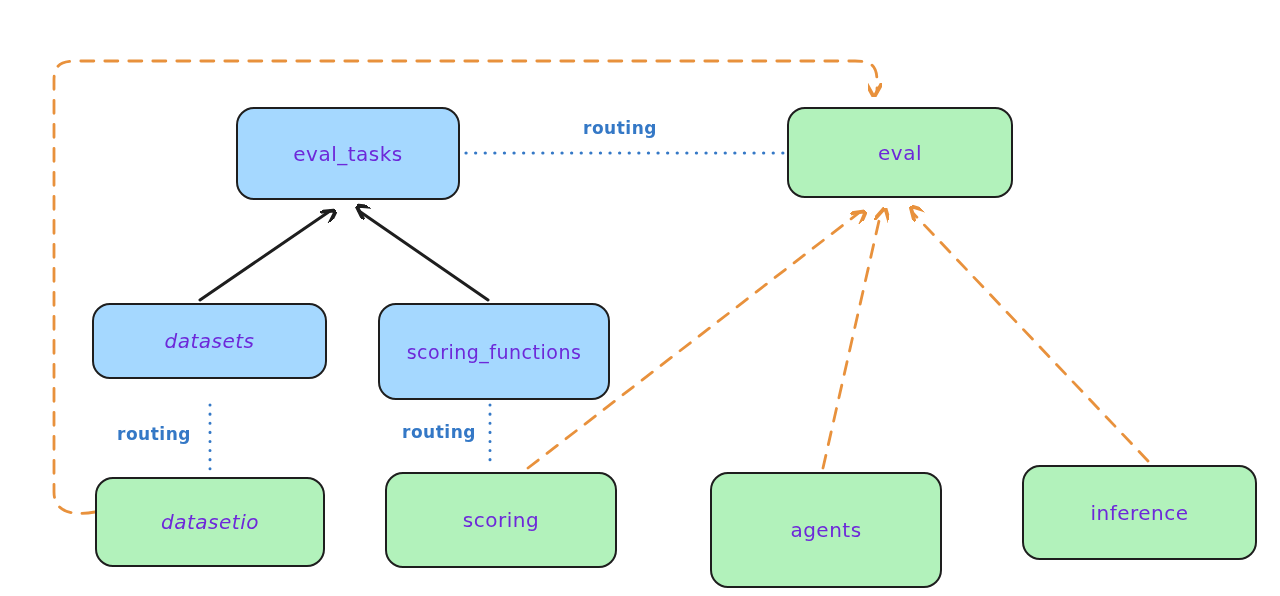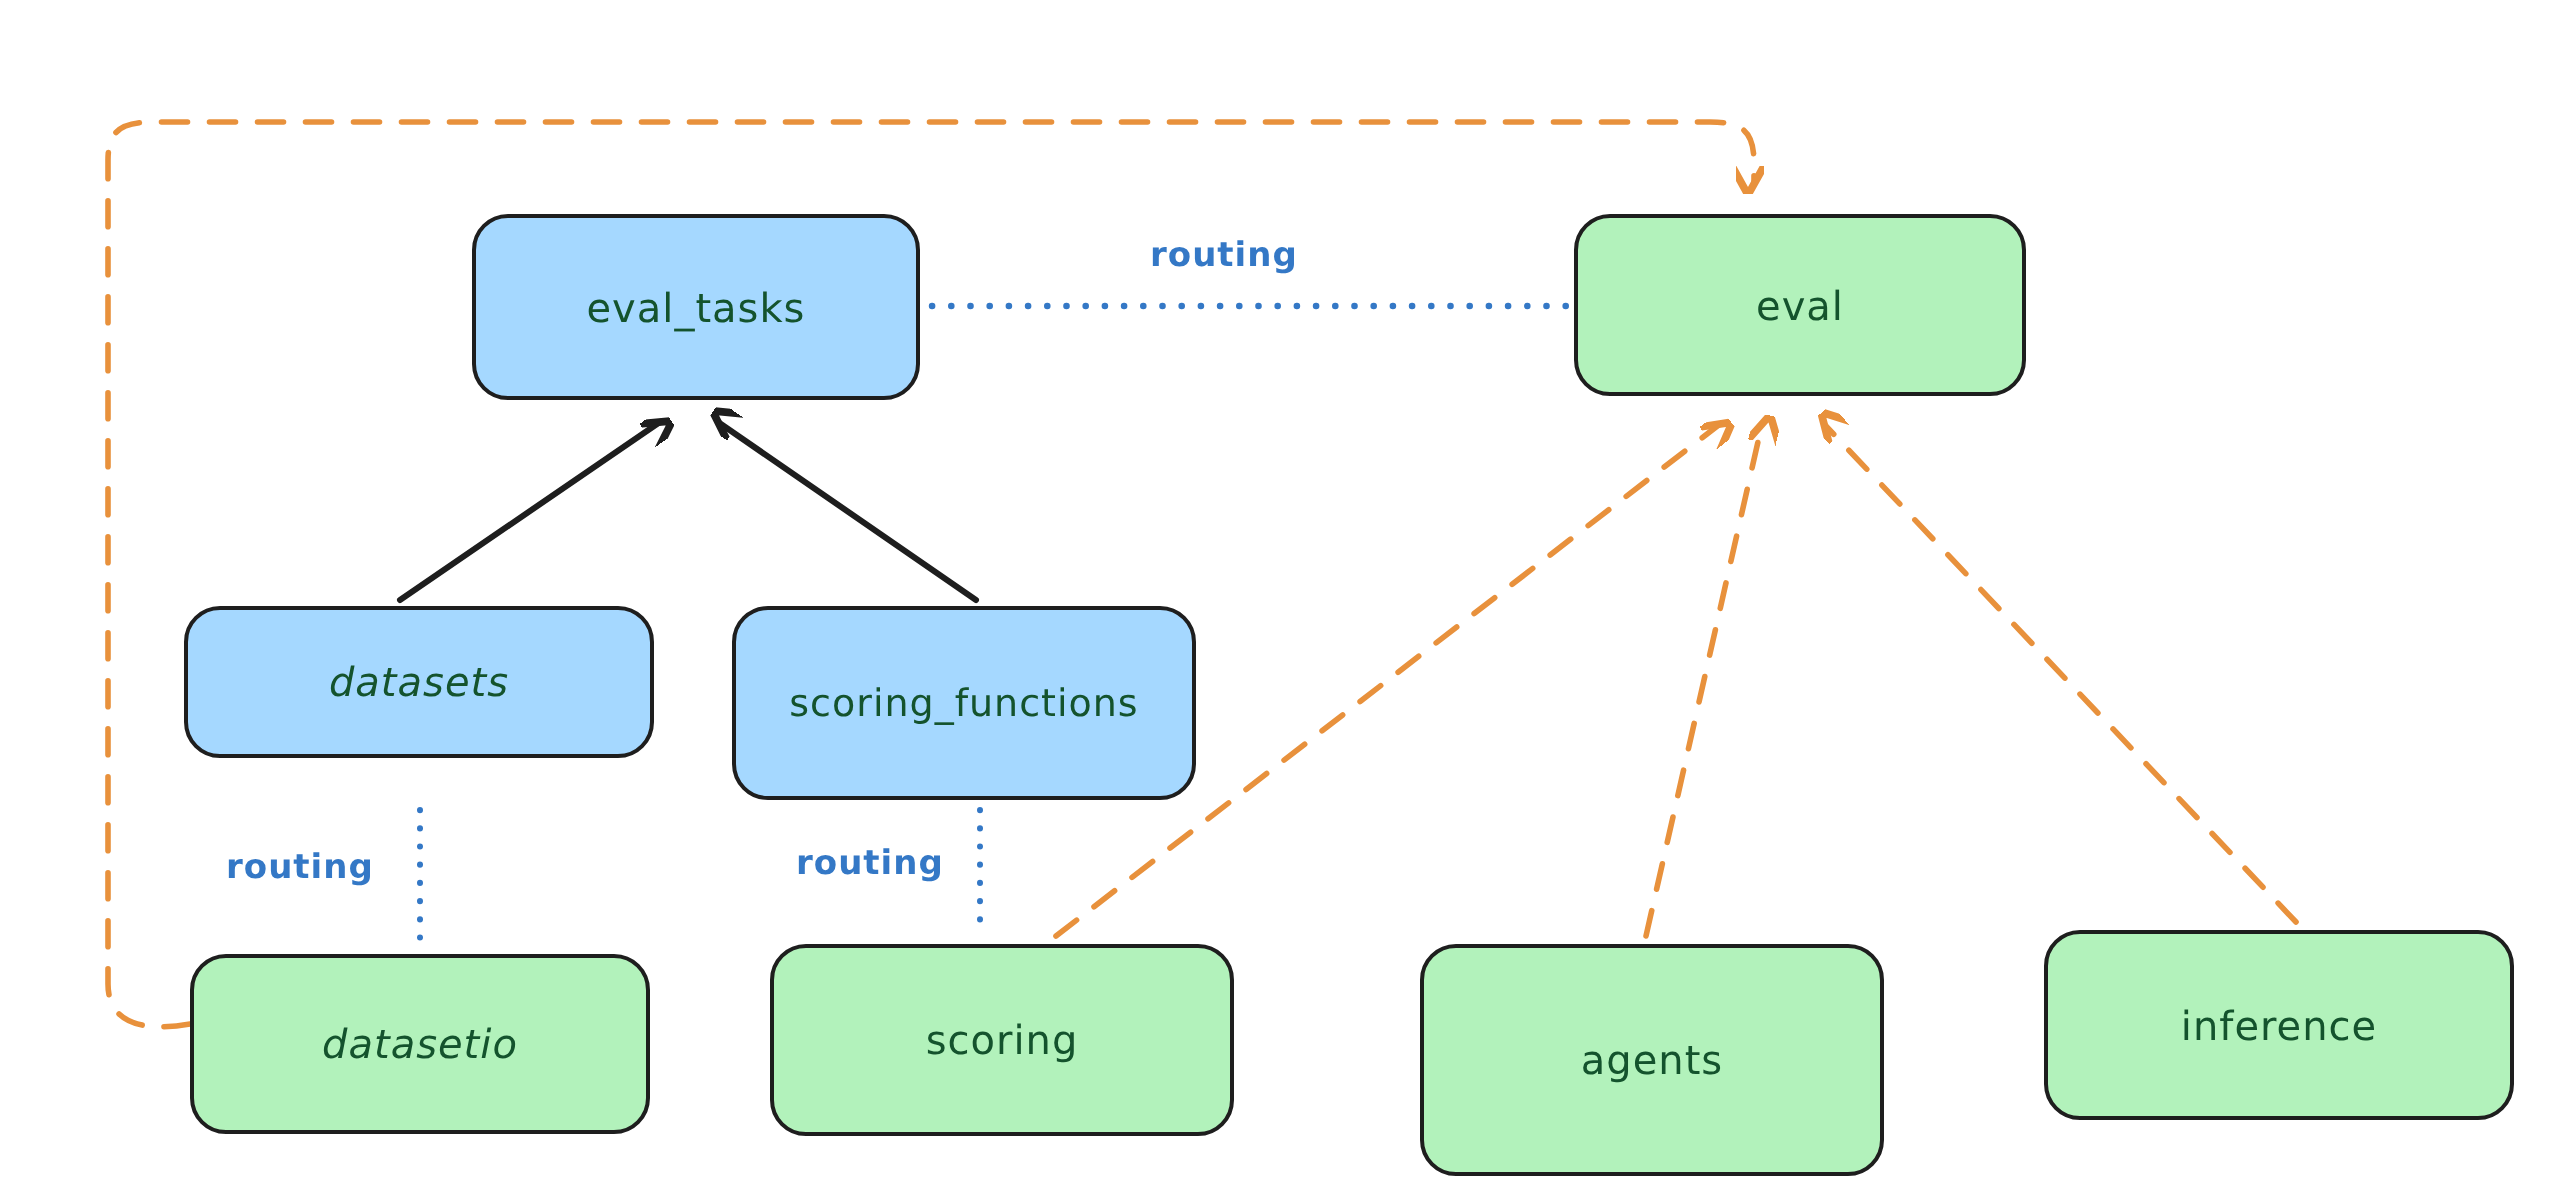--- a/index.html
+++ b/index.html
@@ -47,7 +47,7 @@
     font-size: 17px;
     font-weight: bold;
     letter-spacing: 0.5px;
-    text-align: left;
+    text-align: center;
   }
   .edge-label-top  { left: 575px; top: 118px; width: 90px; }
   .edge-label-left { left: 113px; top: 424px; width: 82px; }

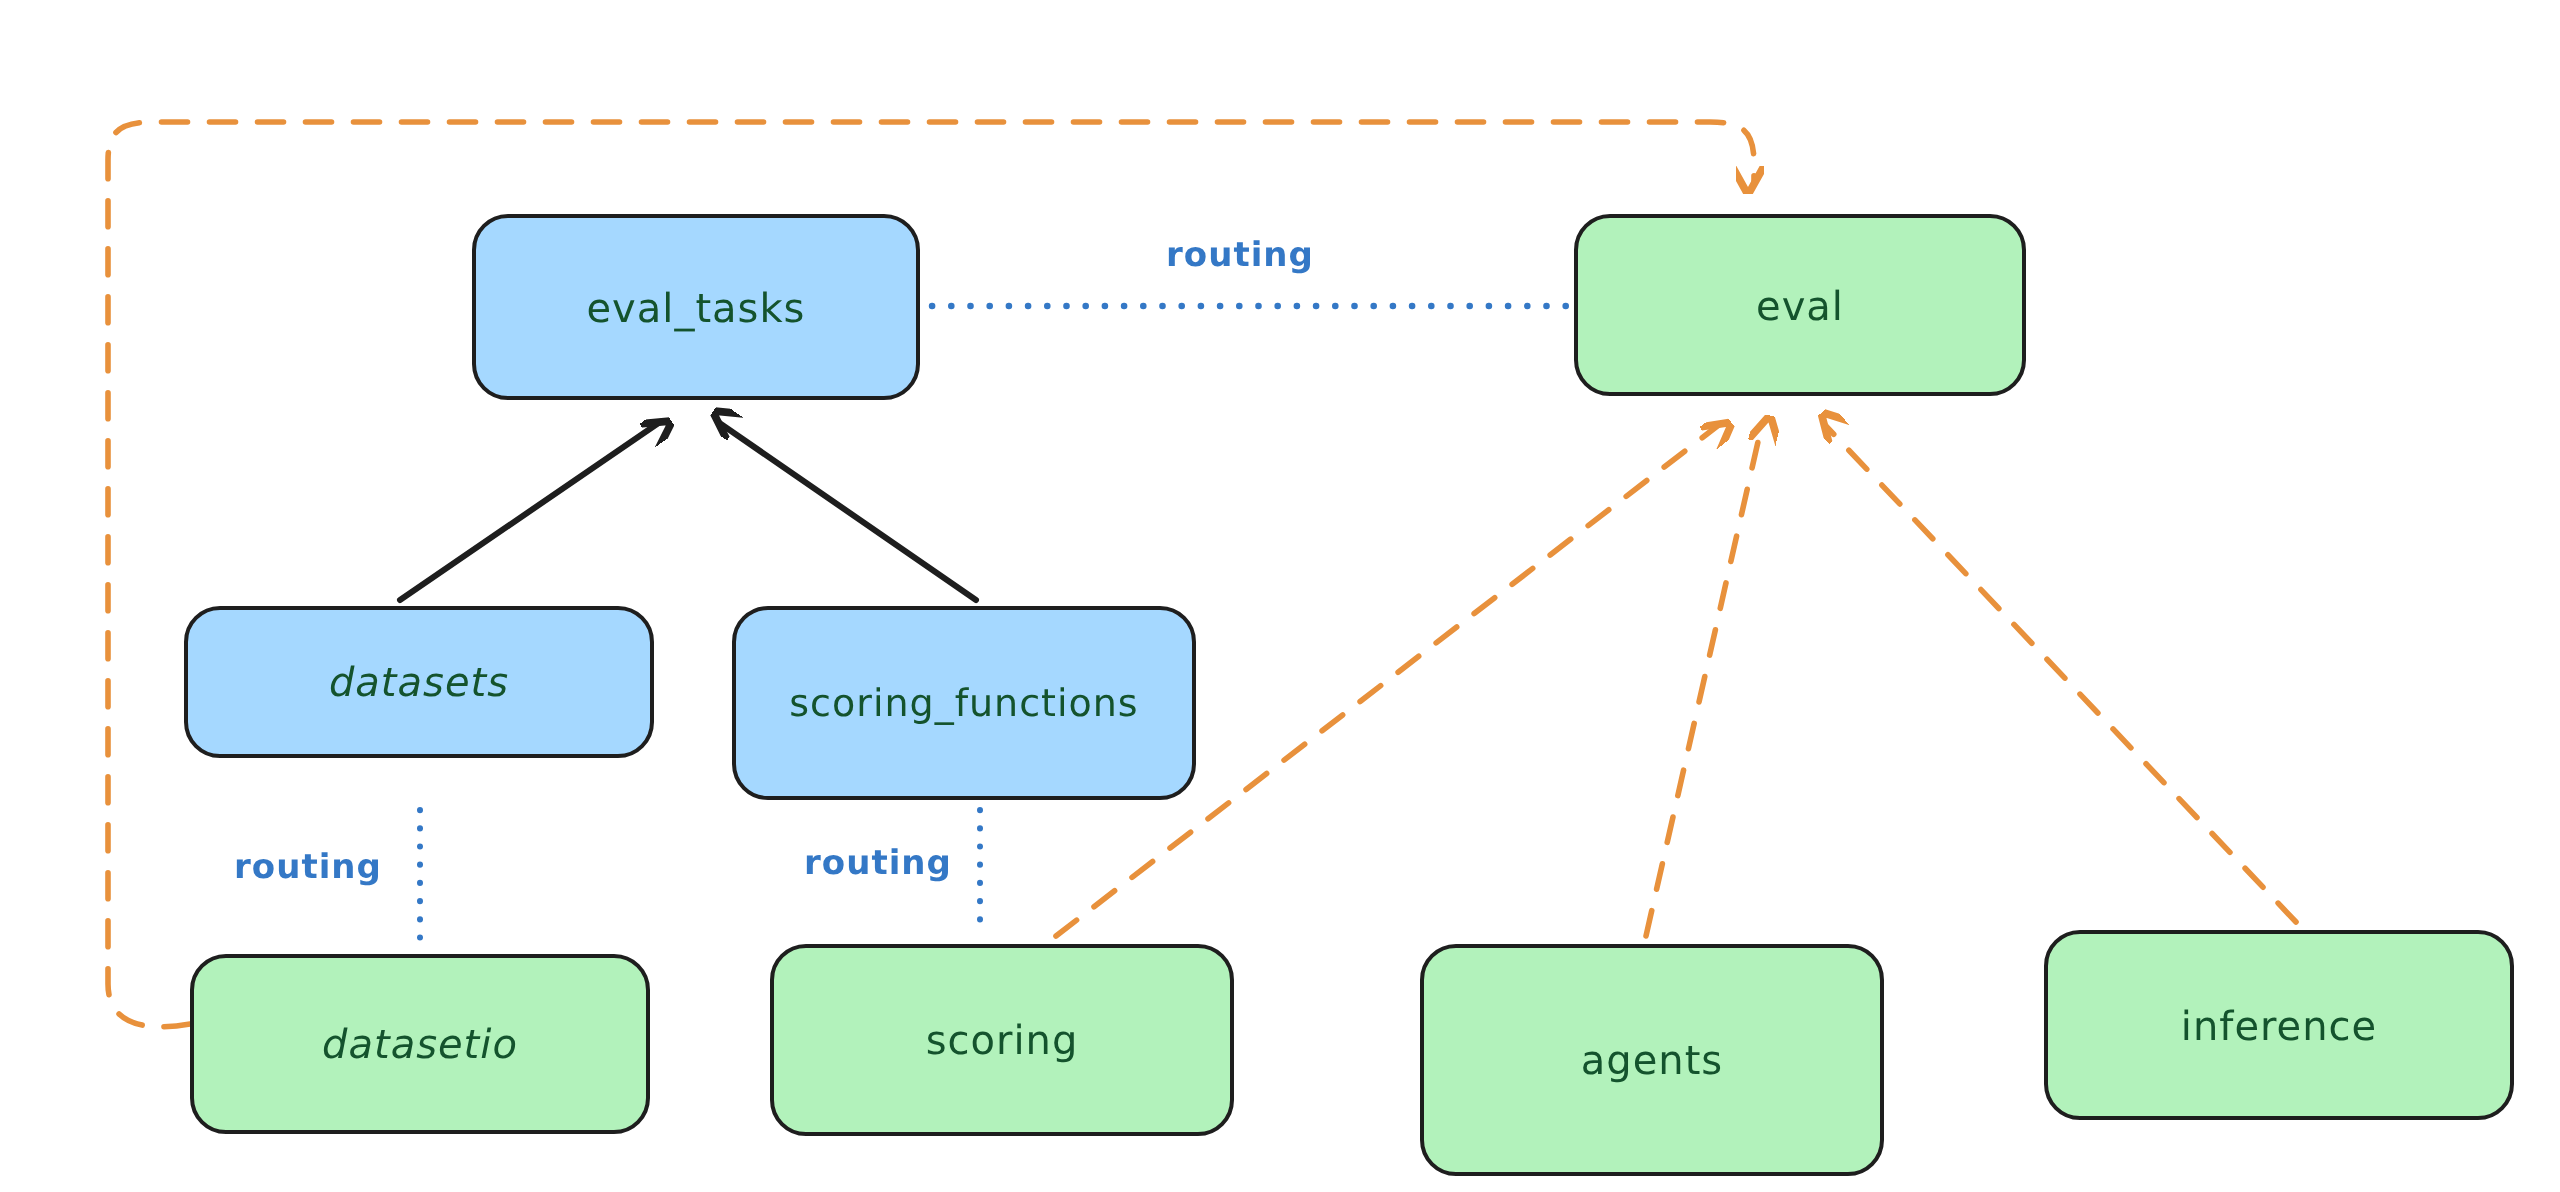--- a/index.html
+++ b/index.html
@@ -26,7 +26,7 @@
     border-radius: 18px;
     font-size: 20px;
     letter-spacing: 0.5px;
-    color: #14532d;
+    color: #6d28d9;
     box-sizing: border-box;
   }
   .node.blue  { background: #a5d8ff; }

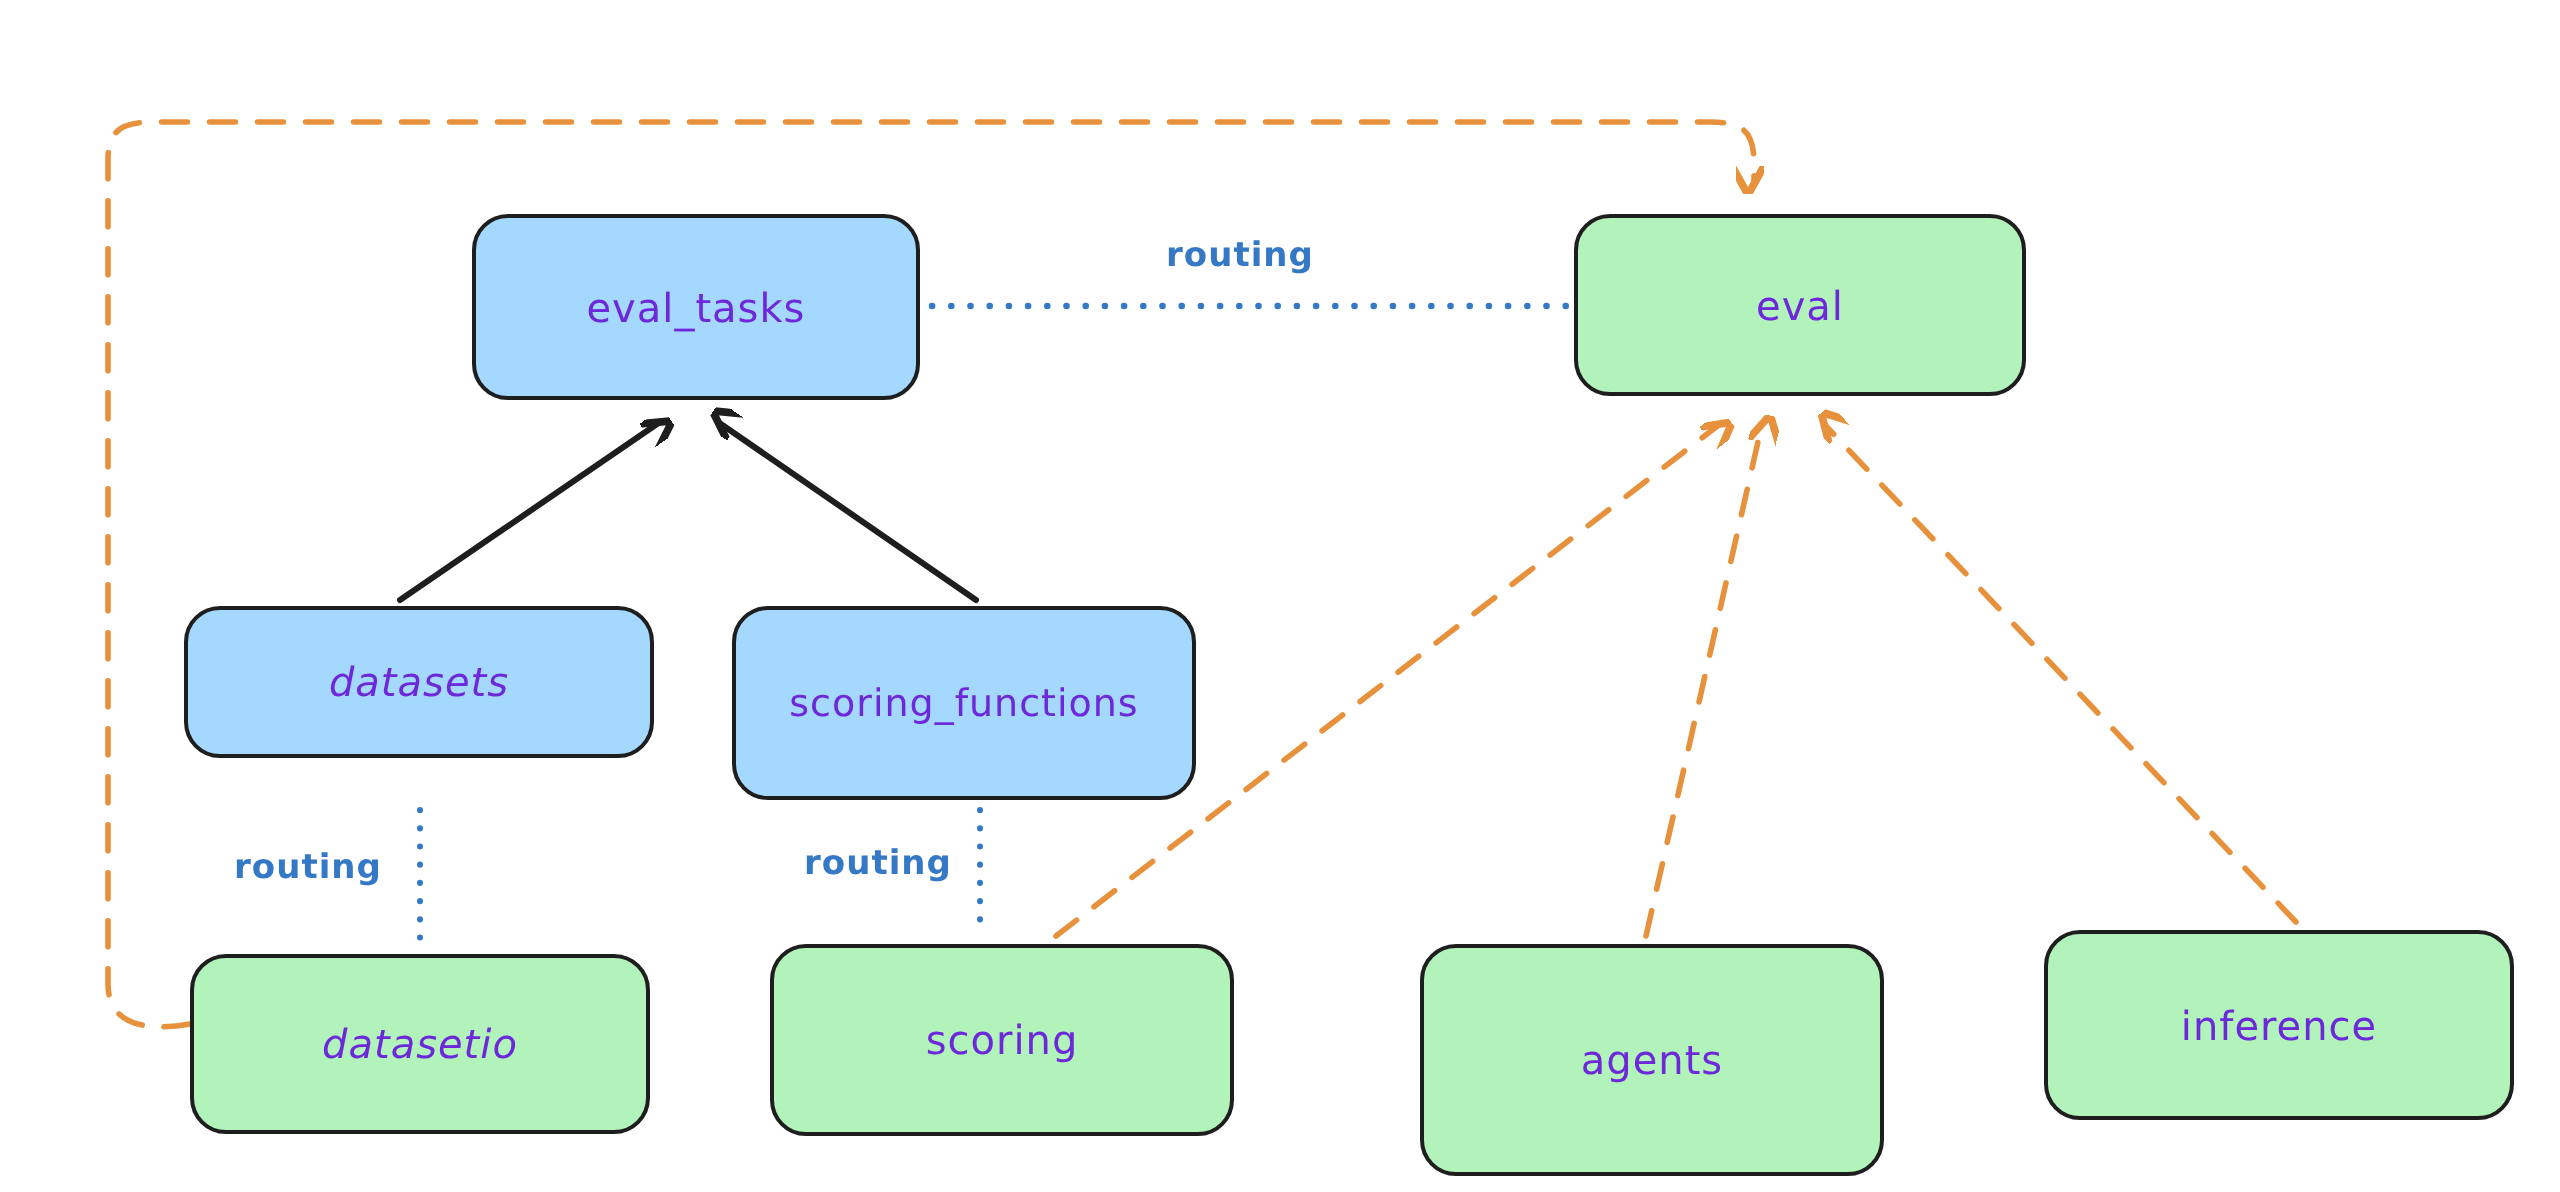--- a/index.html
+++ b/index.html
@@ -35,7 +35,7 @@
   .node-eval_tasks        { left: 236px;  top: 107px; width: 224px; height: 93px; }
   .node-eval              { left: 787px;  top: 107px; width: 226px; height: 91px; }
   .node-datasets          { left: 92px;   top: 303px; width: 235px; height: 76px; font-style: italic; }
-  .node-scoring_functions { left: 366px;  top: 303px; width: 232px; height: 97px; font-size: 19px; }
+  .node-scoring_functions { left: 378px;  top: 303px; width: 232px; height: 97px; font-size: 19px; }
   .node-datasetio         { left: 95px;   top: 477px; width: 230px; height: 90px; font-style: italic; }
   .node-scoring           { left: 385px;  top: 472px; width: 232px; height: 96px; }
   .node-agents            { left: 710px;  top: 472px; width: 232px; height: 116px; }

